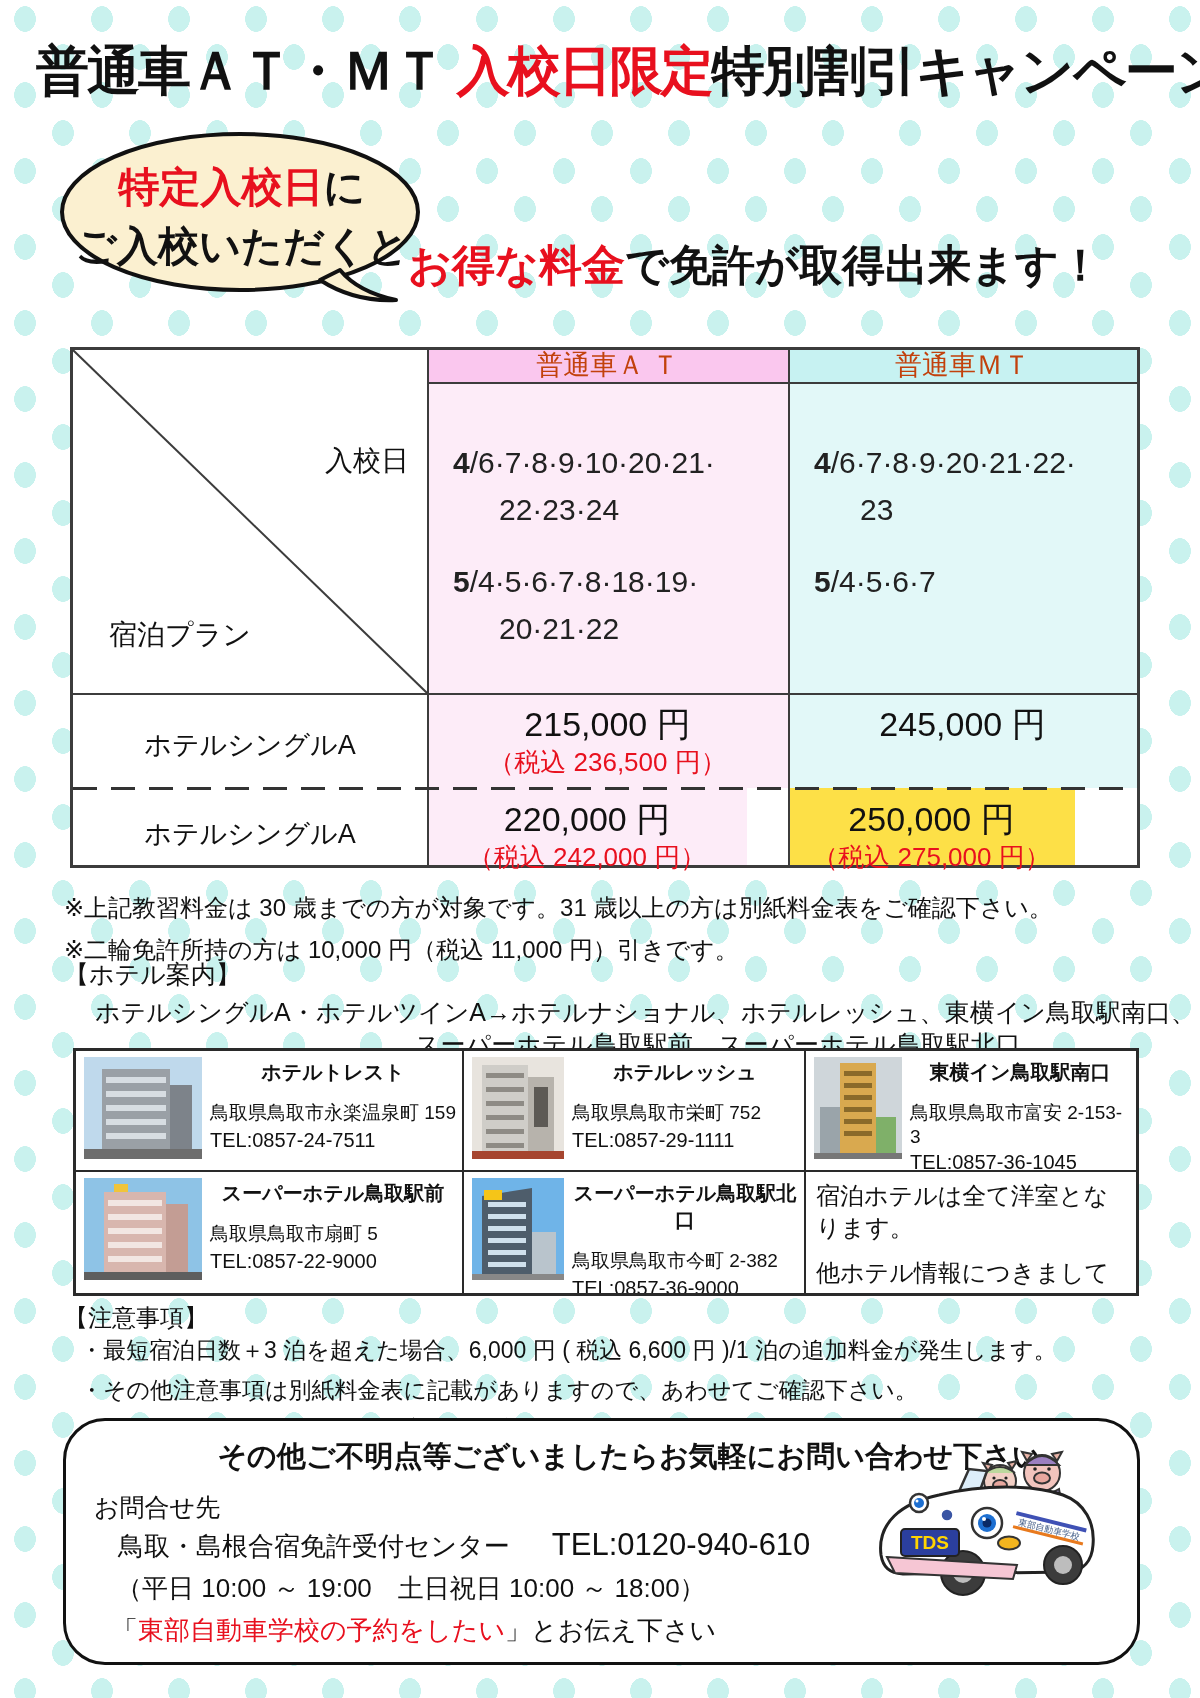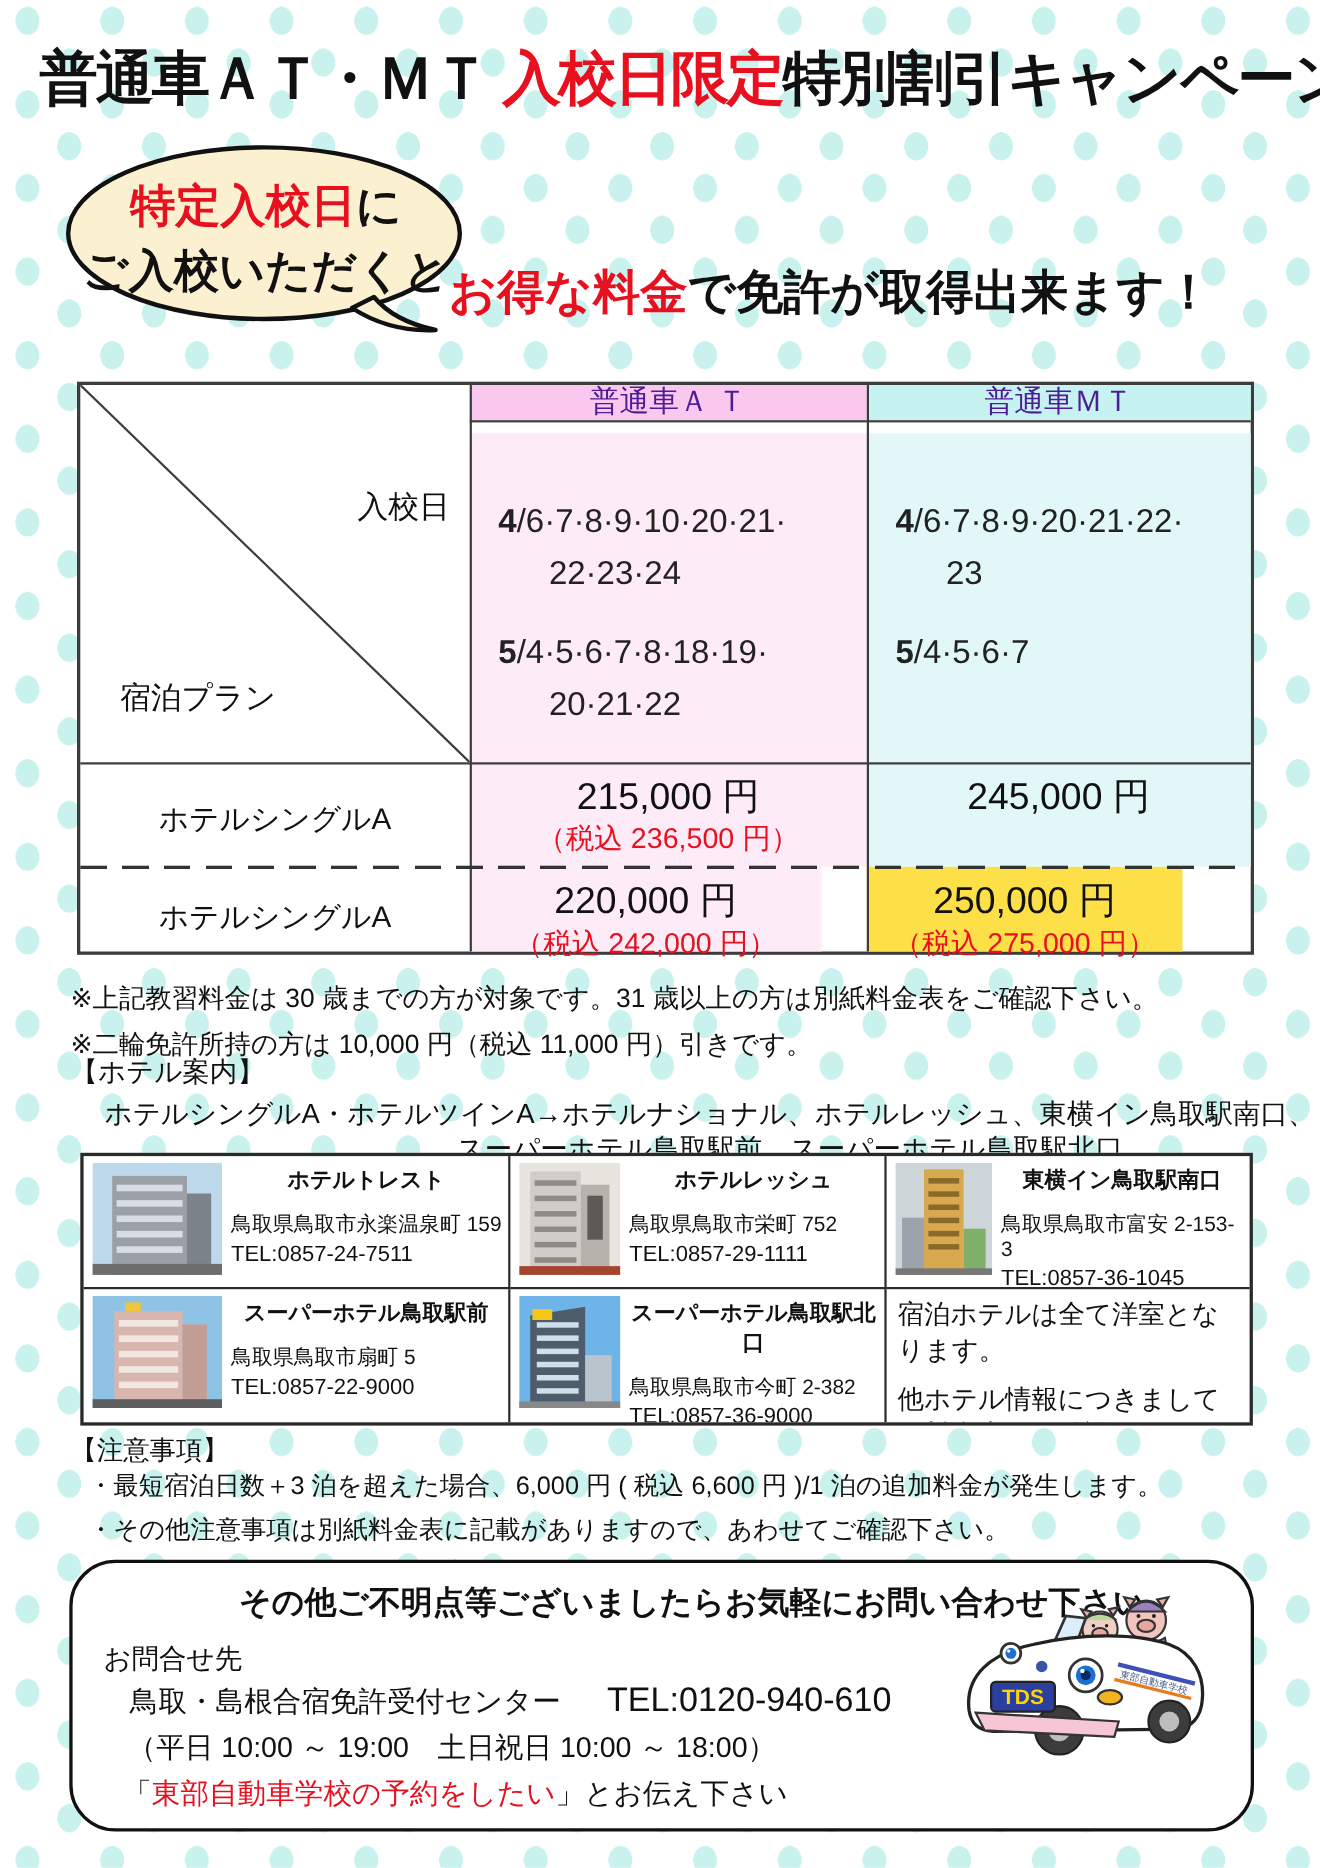--- a/index.html
+++ b/index.html
@@ -42,7 +42,7 @@
   .col-mt-p1{left:715px;top:343px;width:349px;height:95px;background:#e2f8f8;}
   .col-at-p2{left:354px;top:438px;width:320px;height:77px;background:#fdecf8;}
   .col-mt-p2{left:715px;top:438px;width:287px;height:77px;background:#fde047;}
-  .head-label{font-size:27px;font-weight:500;text-align:center;line-height:30px;color:#4c1d95;}
+  .head-label{font-size:27px;font-weight:500;text-align:center;line-height:30px;color:#c2410c;}
   .vline{position:absolute;width:2px;background:#3c3c3c;top:0;height:515px;}
   .hline{position:absolute;height:2px;background:#3c3c3c;}
   .dash-line{position:absolute;left:0;top:437px;width:1064px;height:3px;

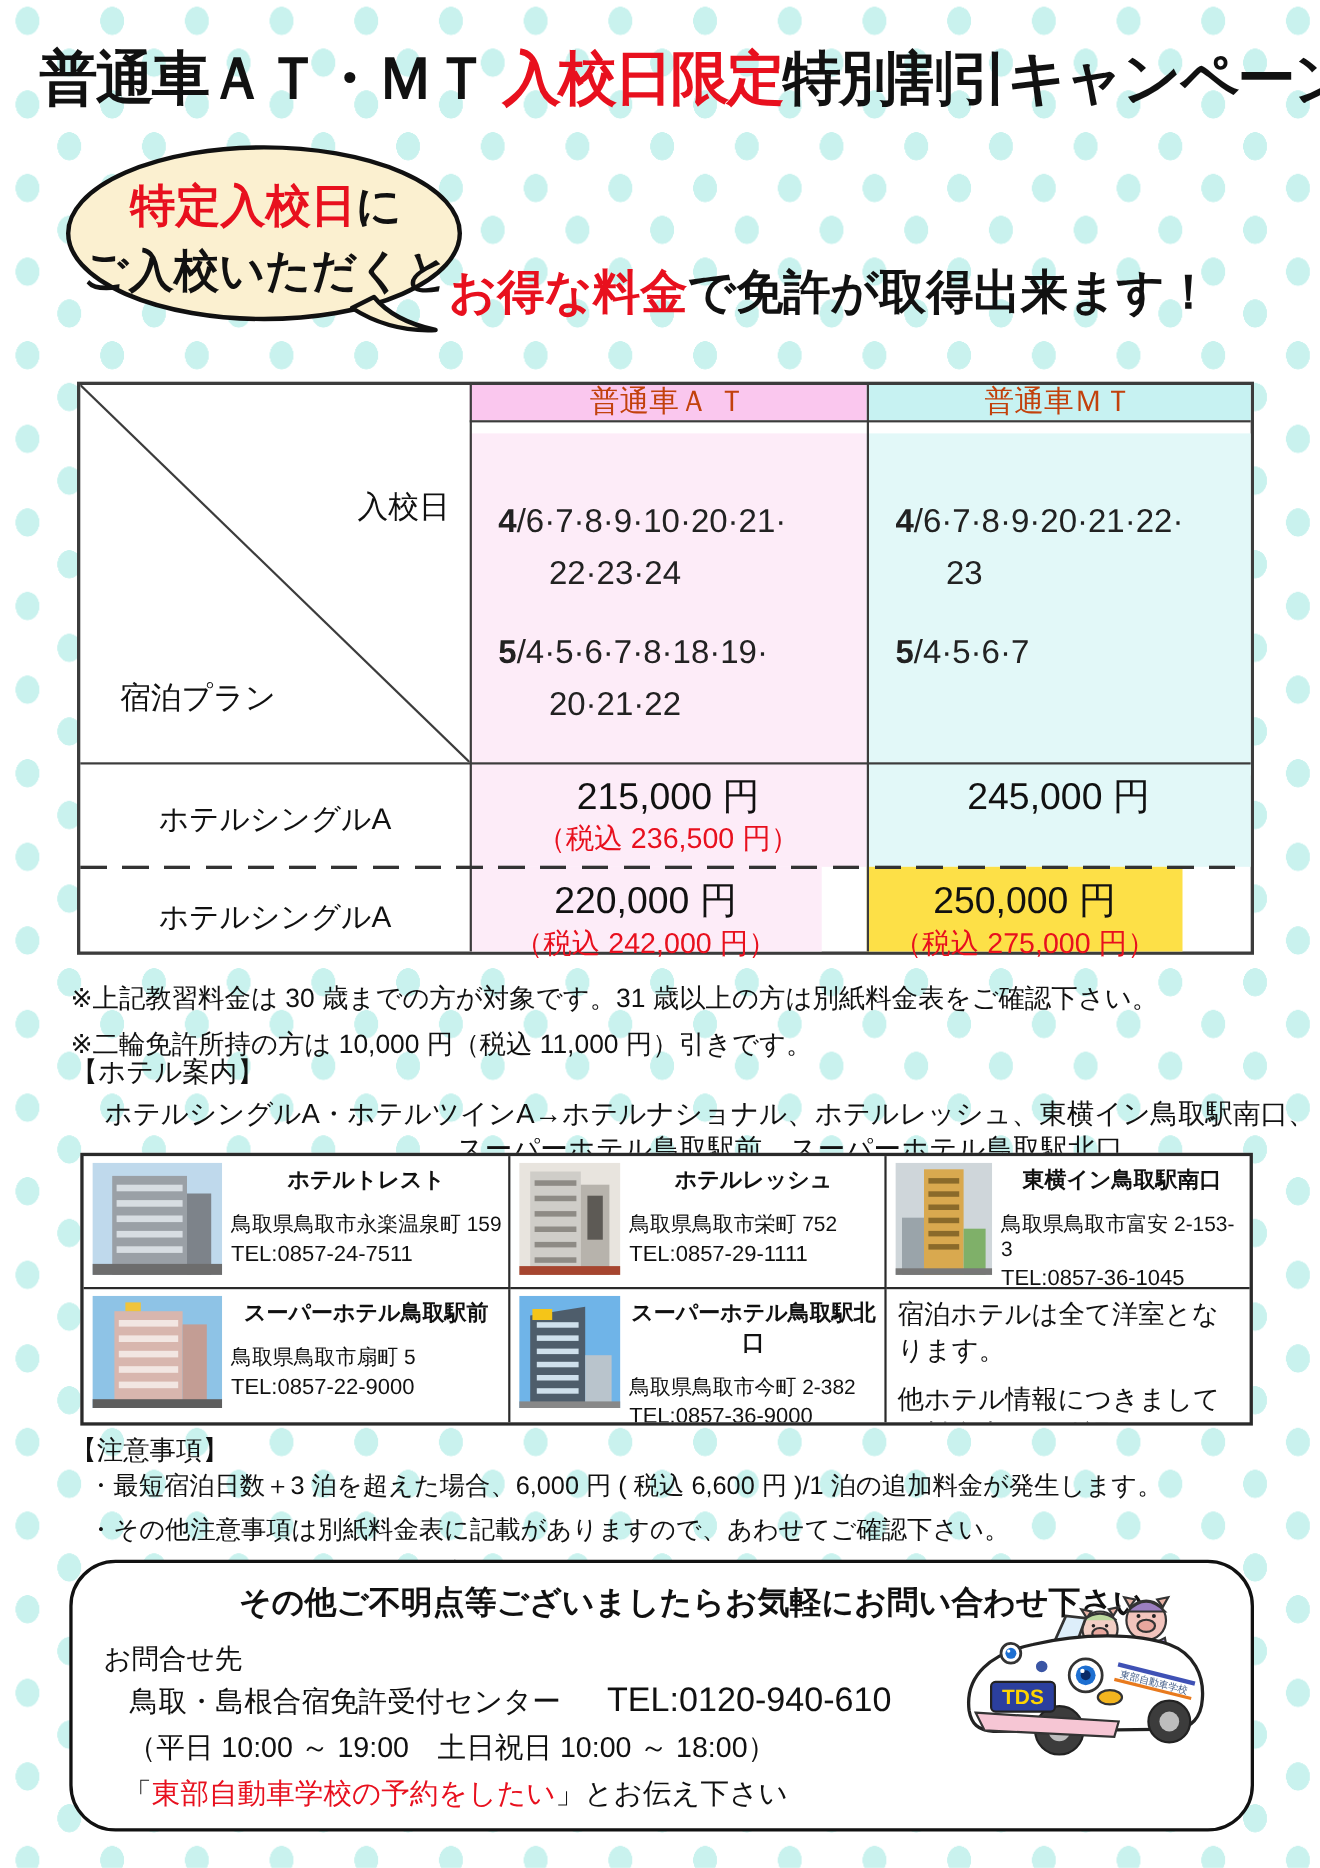--- a/index.html
+++ b/index.html
@@ -50,7 +50,7 @@
   #corner-diagonal{position:absolute;left:0;top:0;}
   .corner-top{position:absolute;right:372px;top:92px;font-size:28px;color:#111;}
   .corner-bottom{position:absolute;left:36px;top:266px;font-size:28px;color:#111;}
-  .dates-cell{padding:58px 0 0 26px;font-size:30px;line-height:1.55;color:#222;margin-top:12px;}
+  .dates-cell{padding:58px 0 0 26px;font-size:30px;line-height:1.55;color:#222;}
   .dates-cell p{margin:0 0 26px 0;padding-left:46px;text-indent:-46px;}
   .dates-cell b{font-weight:700;}
   .dates-cell span{white-space:pre-line;font-weight:400;}

